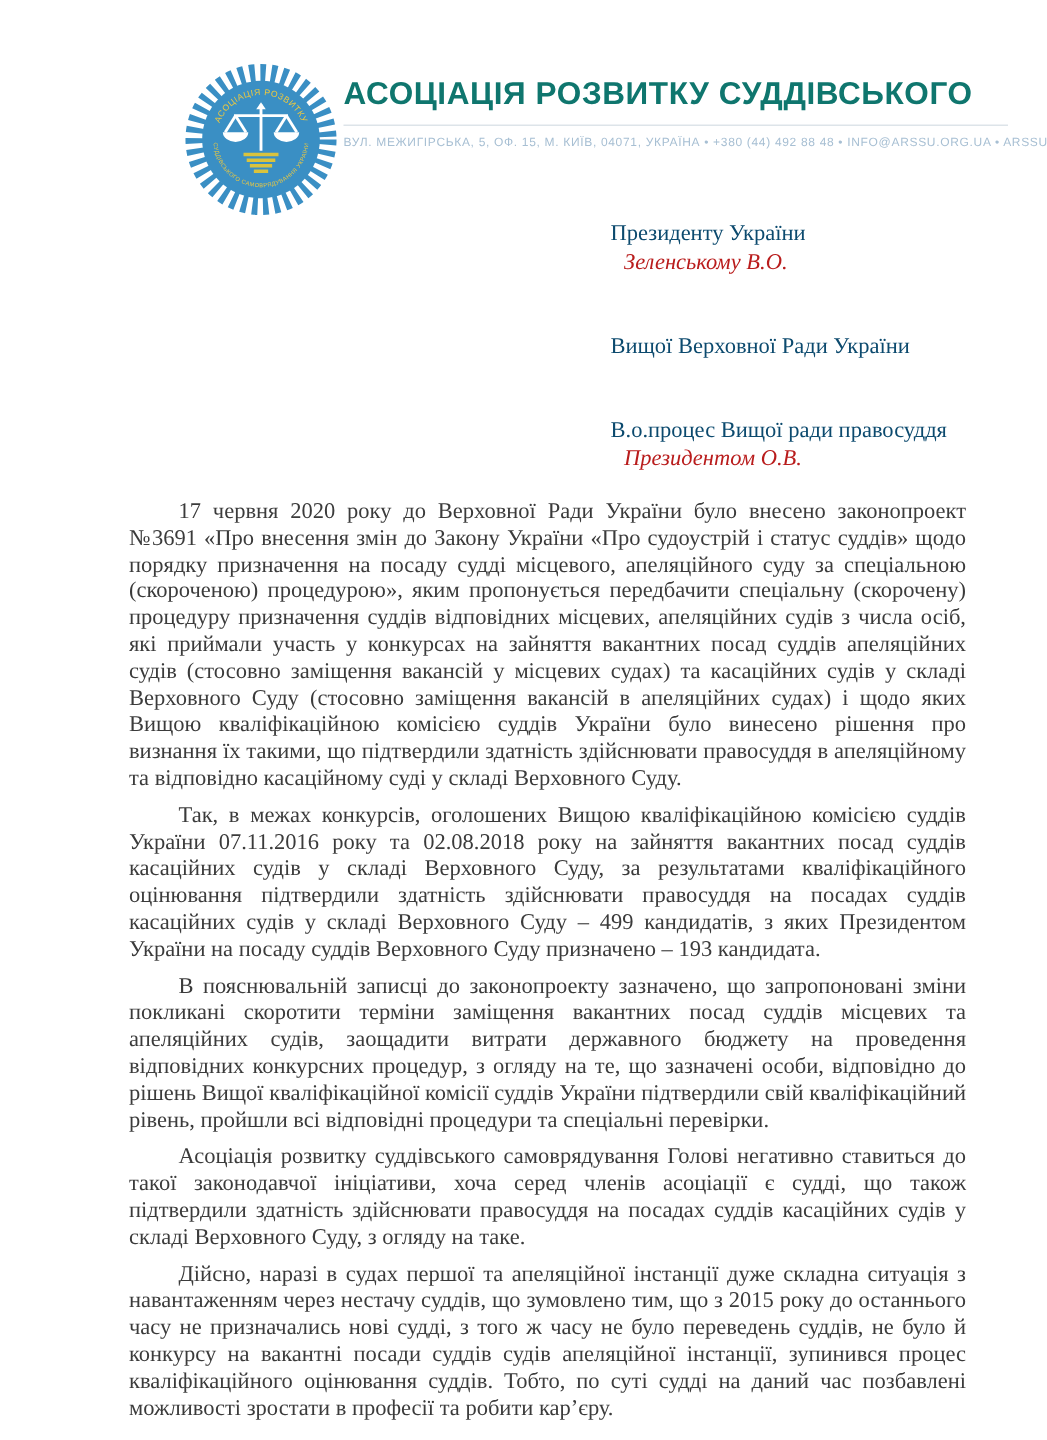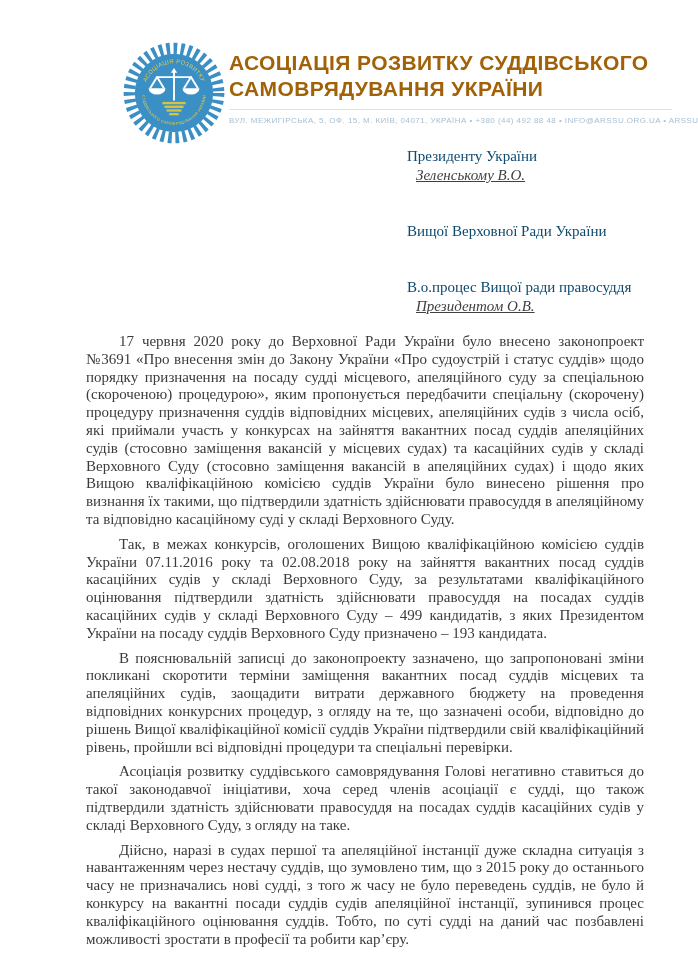--- a/index.html
+++ b/index.html
@@ -27,7 +27,7 @@
     font-weight:bold;
     font-size:21px; line-height:26px;
     letter-spacing:0.4px;
-    color:#a16207;
+    color:#0f766e;
     text-transform:uppercase;
   }
   .head-rule {

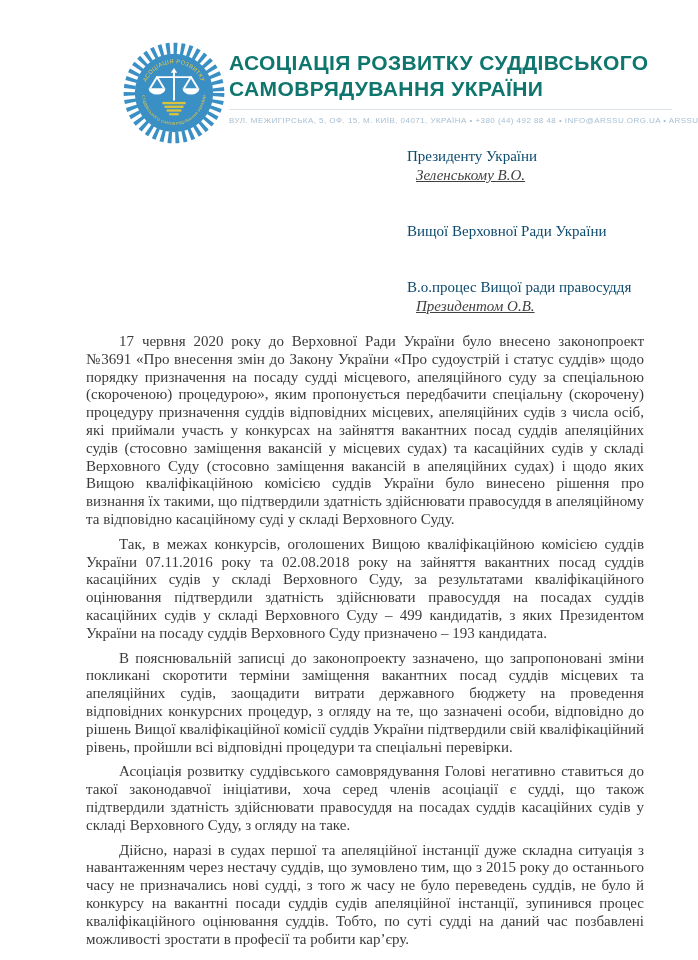--- a/index.html
+++ b/index.html
@@ -112,7 +112,6 @@
     <div class="head-text">
       <div class="org-name">
         <div>АСОЦІАЦІЯ РОЗВИТКУ СУДДІВСЬКОГО</div>
-        <div>САМОВРЯДУВАННЯ УКРАЇНИ</div>
       </div>
       <div class="head-rule"></div>
       <div class="contact-line">ВУЛ. МЕЖИГІРСЬКА, 5, ОФ. 15, М. КИЇВ, 04071, УКРАЇНА  •  +380 (44) 492 88 48  •  INFO@ARSSU.ORG.UA  •  ARSSU.ORG.UA</div>

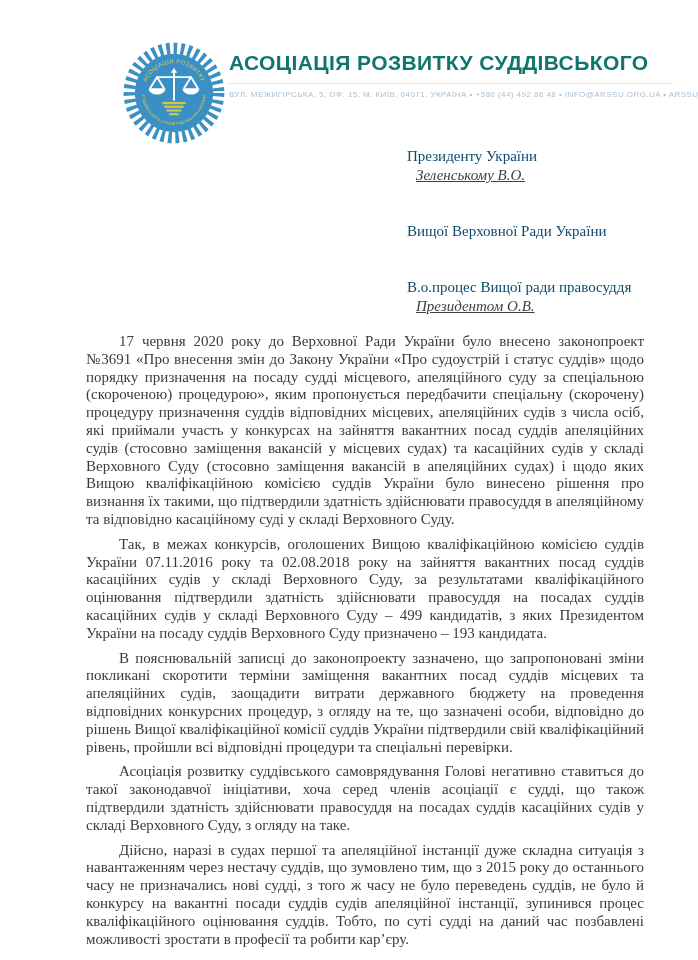--- a/index.html
+++ b/index.html
@@ -50,7 +50,7 @@
   }
   .recipient { margin-bottom:37px; }
   .recipient .r-title { color:#0c4a6e; }
-  .recipient .r-name  { font-style:italic; padding-left:9px; color:#404040;text-decoration:underline; }
+  .recipient .r-name  { font-style:italic; padding-left:9px; color:#b91c1c; }
 
   
   .letter-body {

